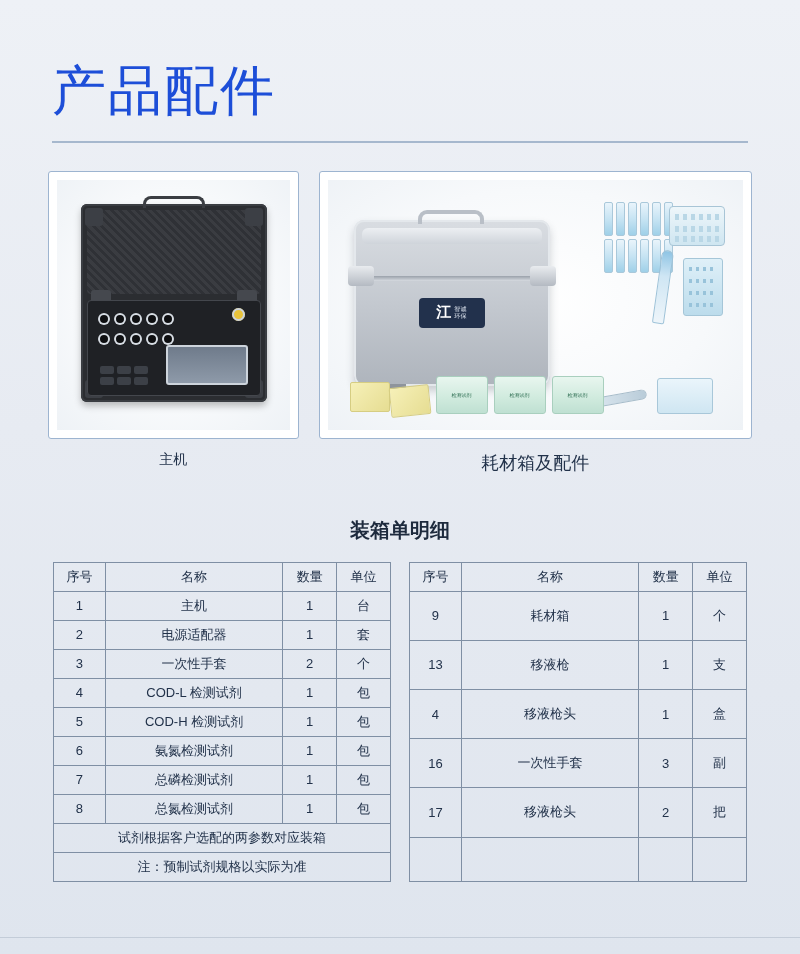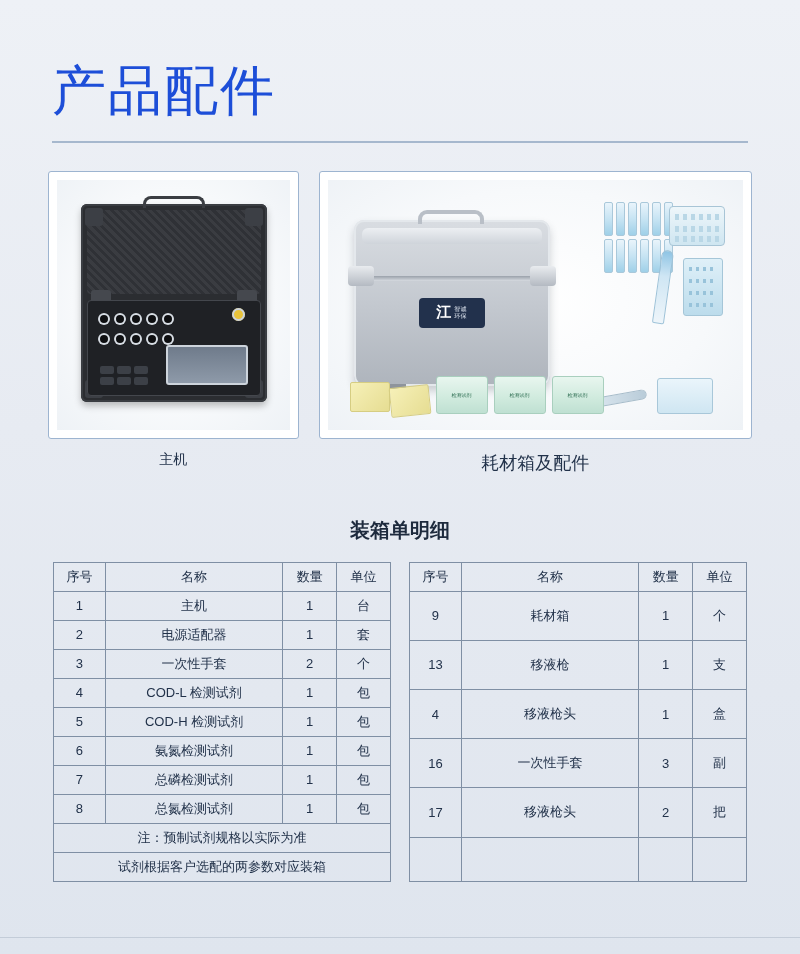--- a/index.html
+++ b/index.html
@@ -510,10 +510,10 @@
         <td>包</td>
       </tr>
       <tr>
+        <td class="note" colspan="4">试剂根据客户选配的两参数对应装箱</td>
+      </tr>
+      <tr>
         <td class="note" colspan="4">注：预制试剂规格以实际为准</td>
-      </tr>
-      <tr>
-        <td class="note" colspan="4">试剂根据客户选配的两参数对应装箱</td>
       </tr>
     </tbody>
   </table>

